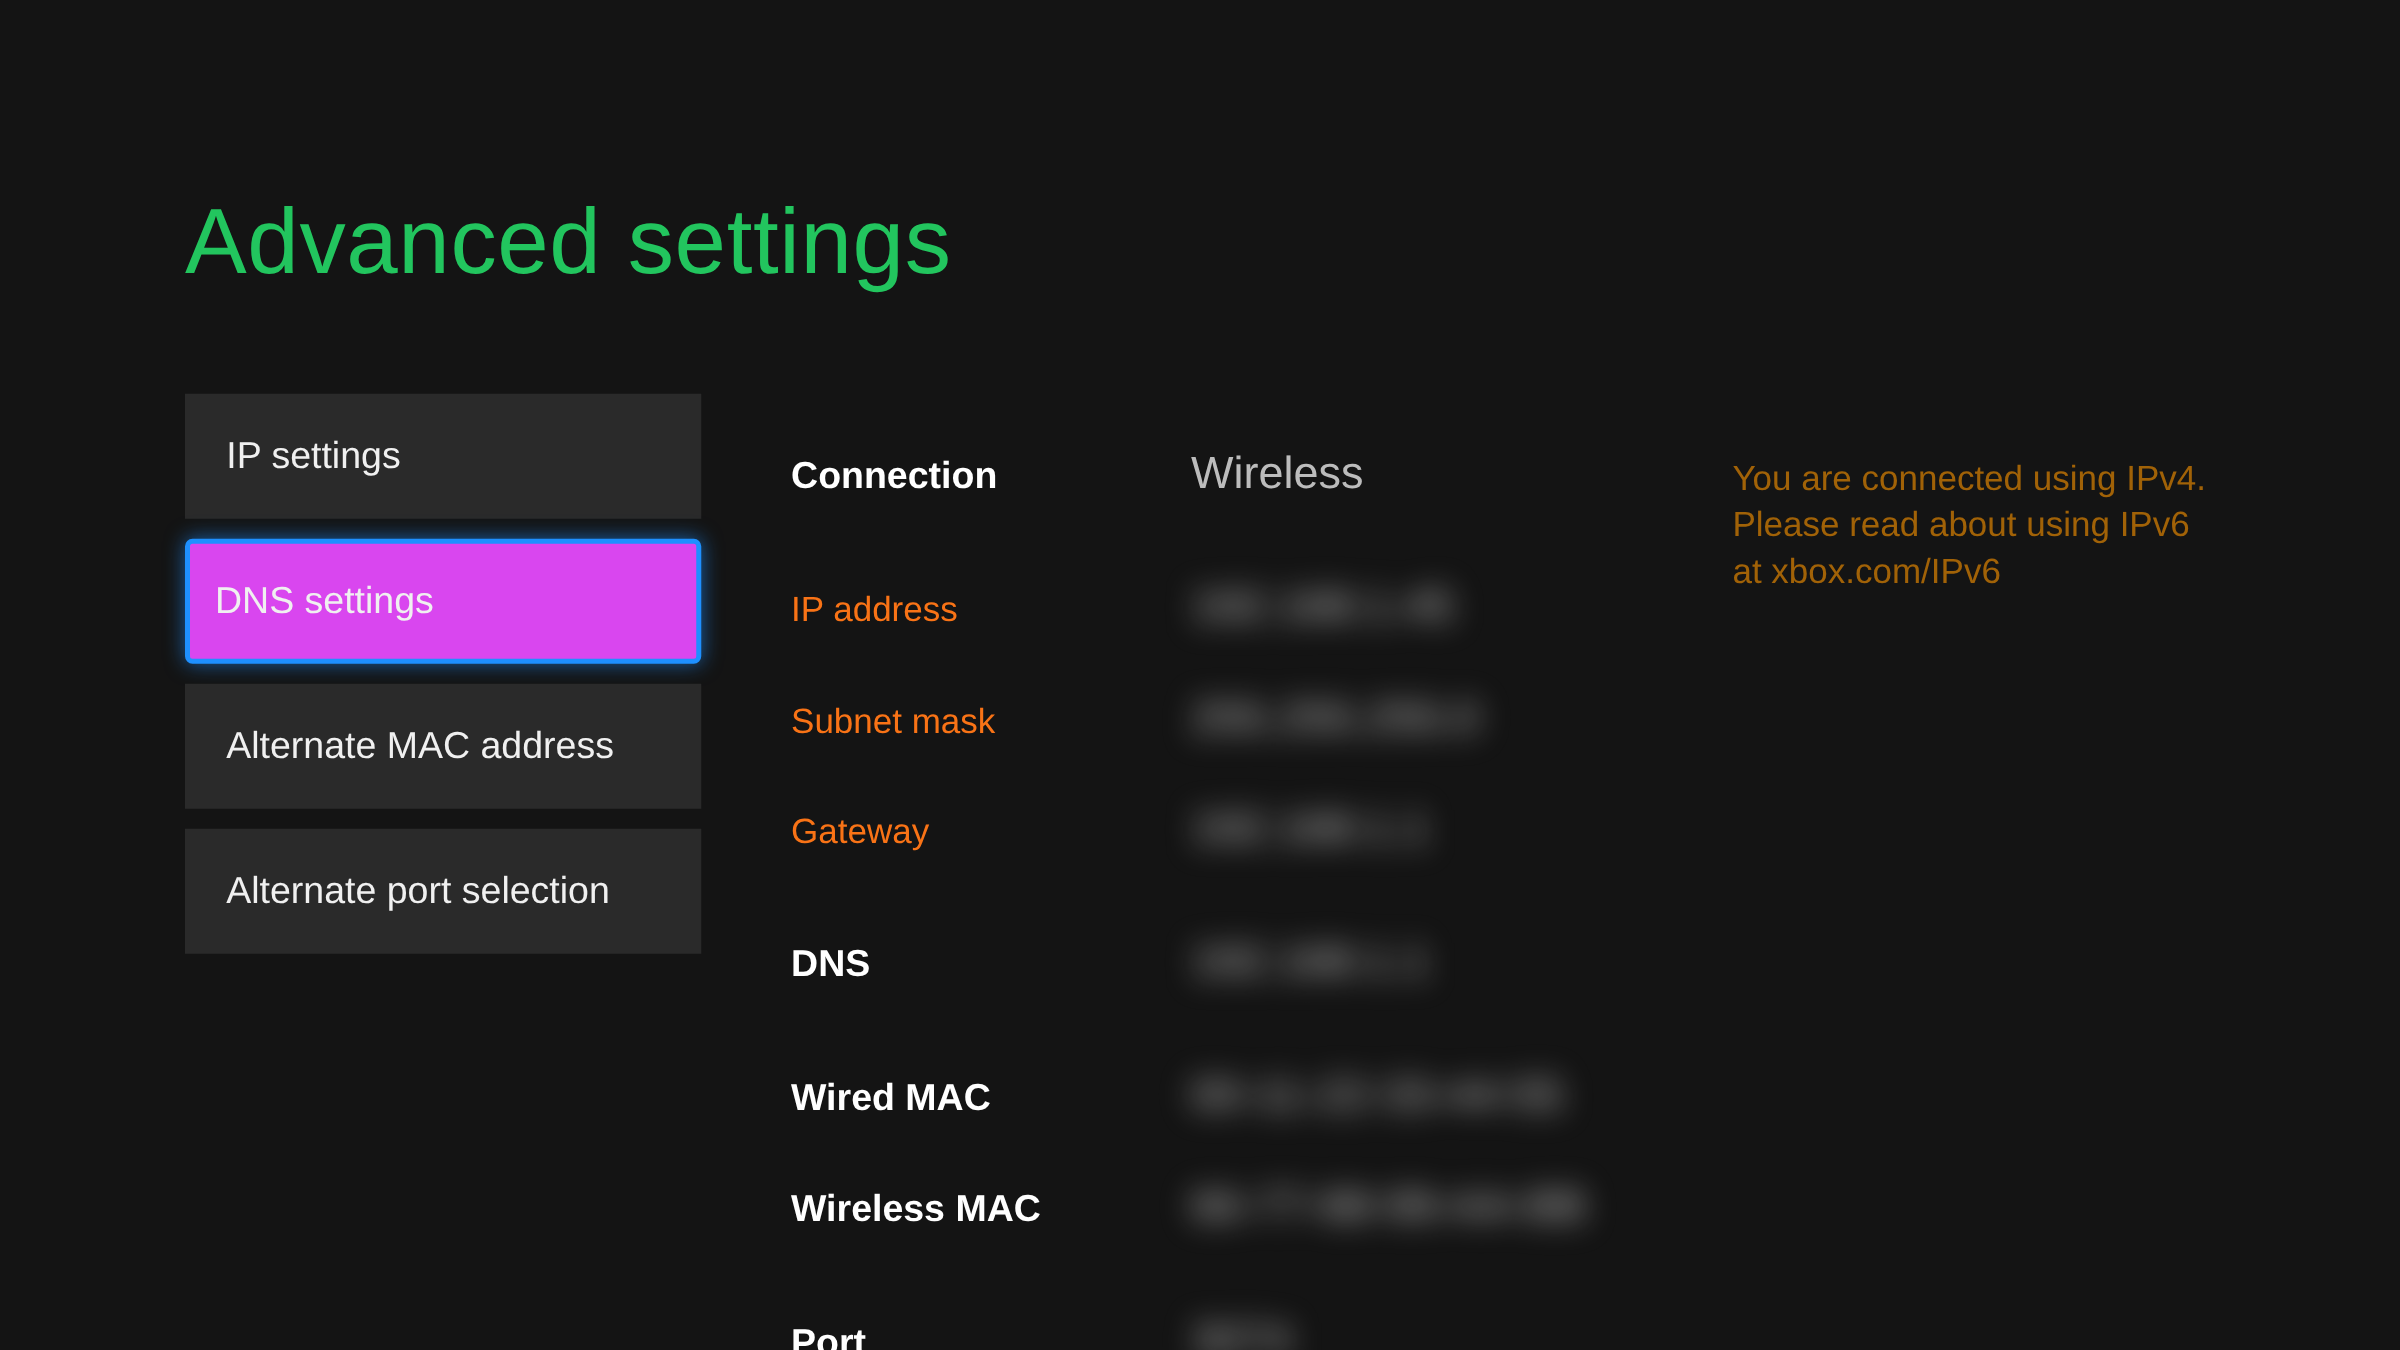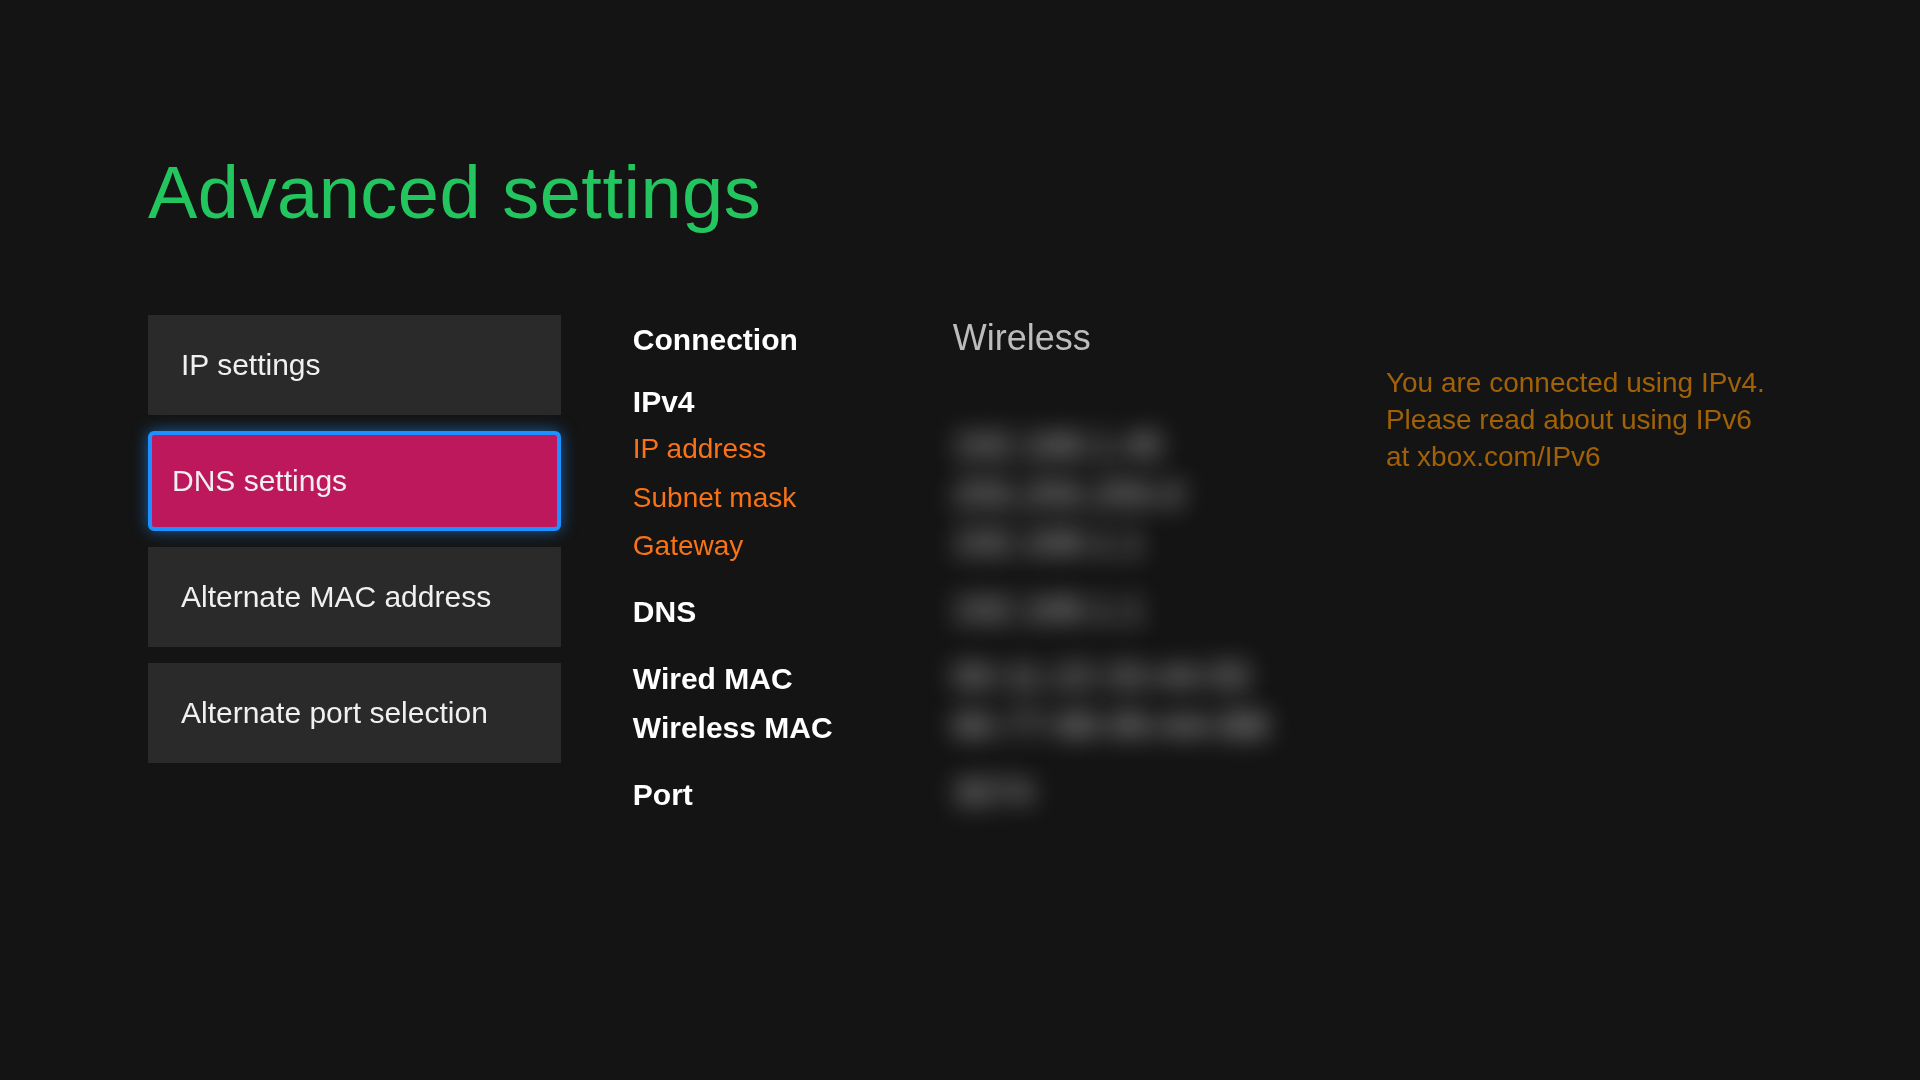--- a/index.html
+++ b/index.html
@@ -90,7 +90,7 @@
       user-select: none;
     }
     .gap-section { height: 18px; }
-    .row-line { line-height: 1.3; margin-bottom: 2px;}
+    .row-line { line-height: 1.3; margin-bottom: 2px; margin-top: 40px;}
     .info-panel {
       margin-left: 40px;
       width: 420px;

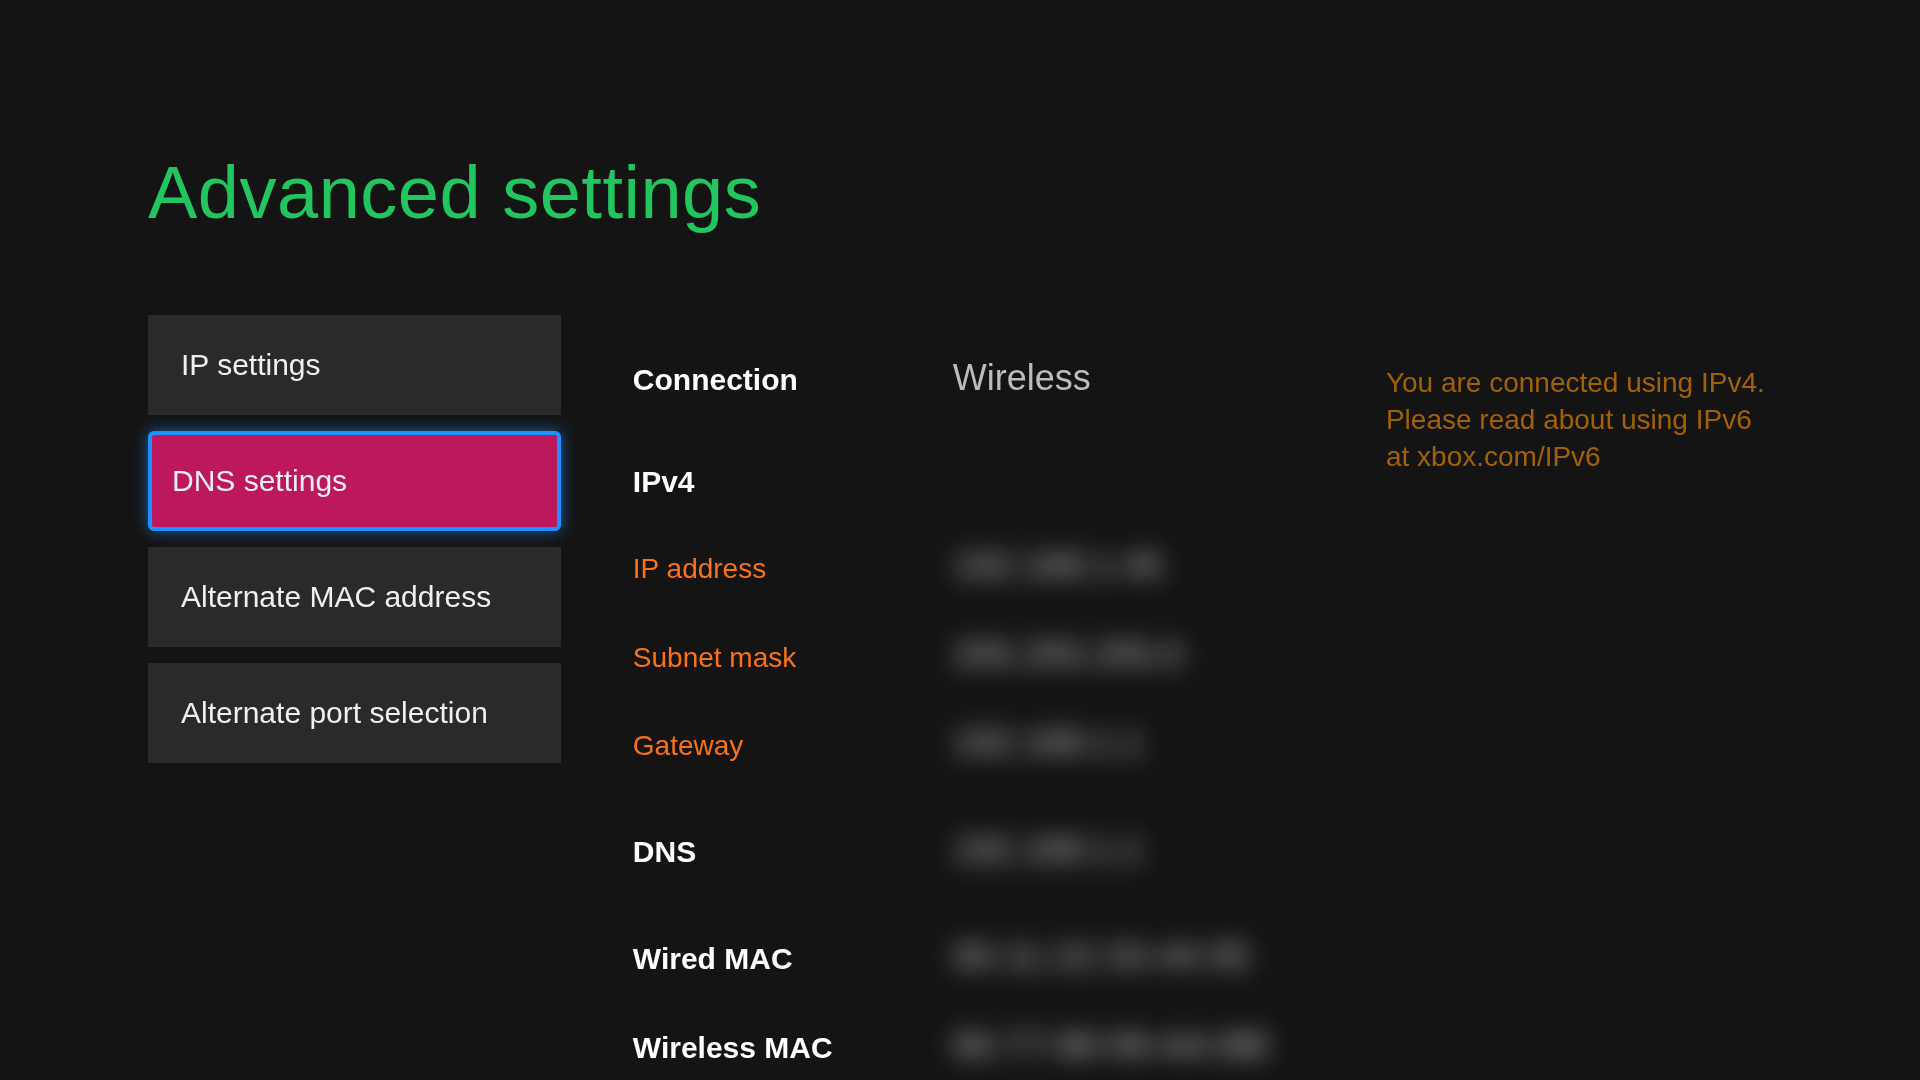--- a/index.html
+++ b/index.html
@@ -46,7 +46,7 @@
       cursor: pointer;
     }
     .sidebar-item.focused {
-      background: #be185d;
+      background: #d946ef;
       border: 4px solid #1e90ff;
       border-radius: 6px;
       box-shadow: 0 0 16px rgba(30,144,255,0.6);

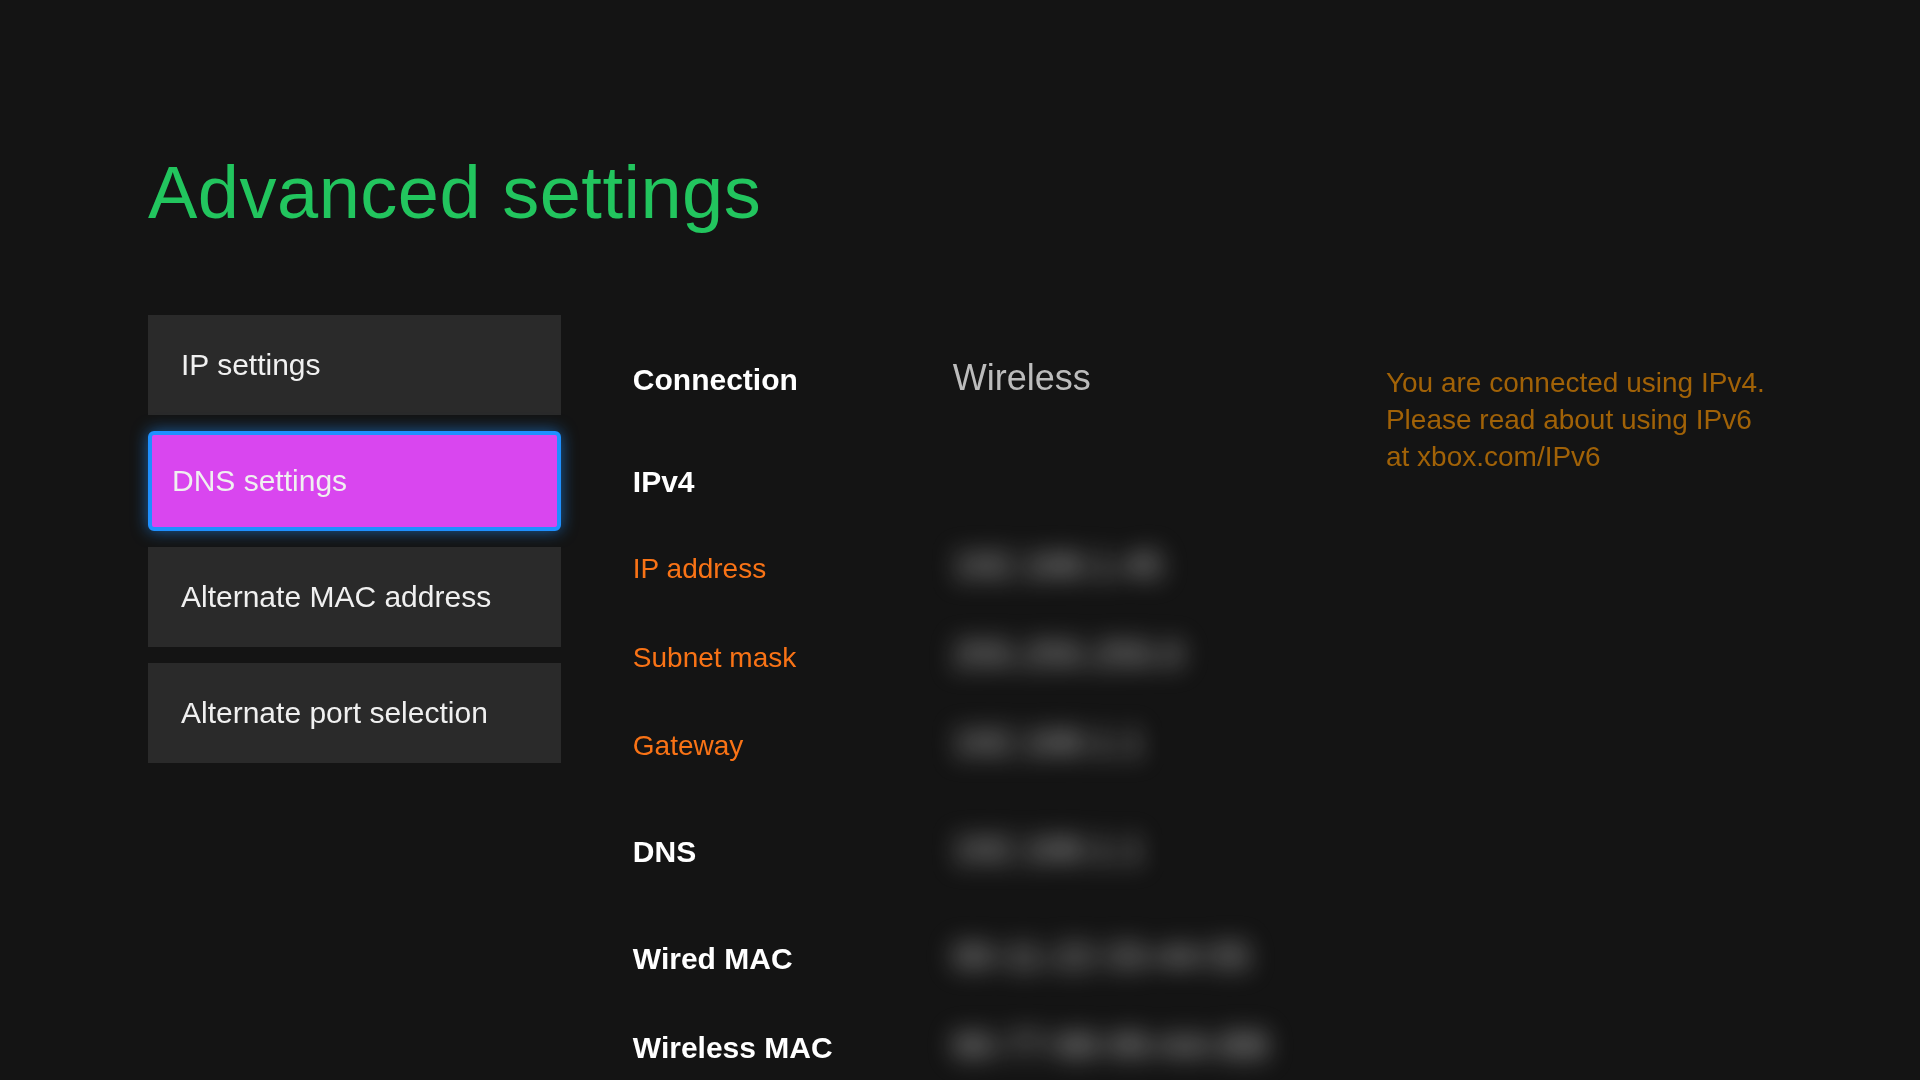--- a/index.html
+++ b/index.html
@@ -133,10 +133,6 @@
       <div class="gap-section"></div>
 
       <div class="row row-line">
-        <div class="label-col section-label">IPv4</div>
-        <div class="value-col"></div>
-      </div>
-      <div class="row row-line">
         <div class="label-col sub-label">IP address</div>
         <div class="value-col value blurred">192.168.1.45</div>
       </div>

